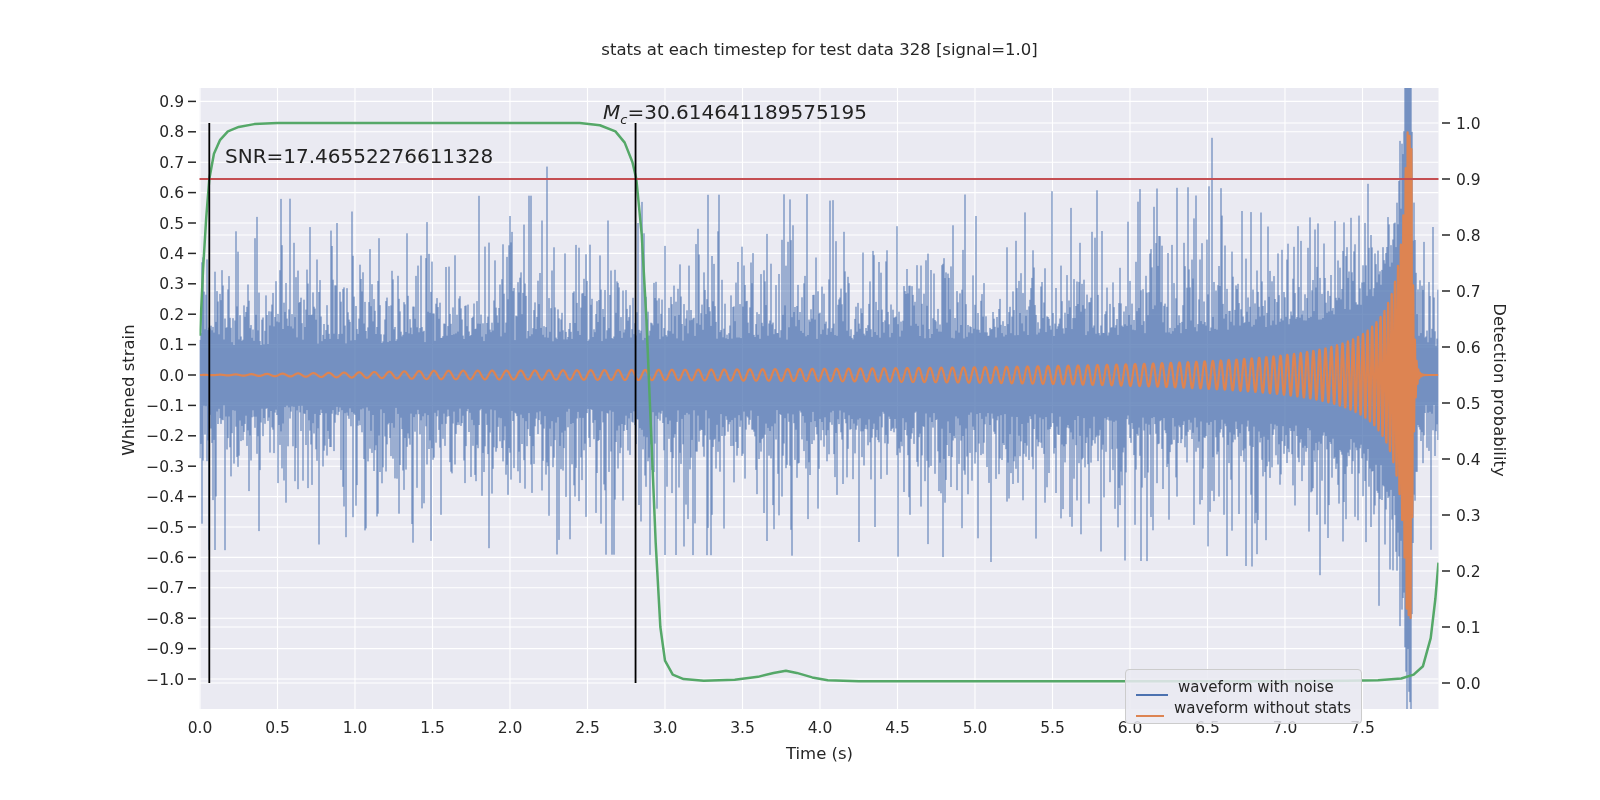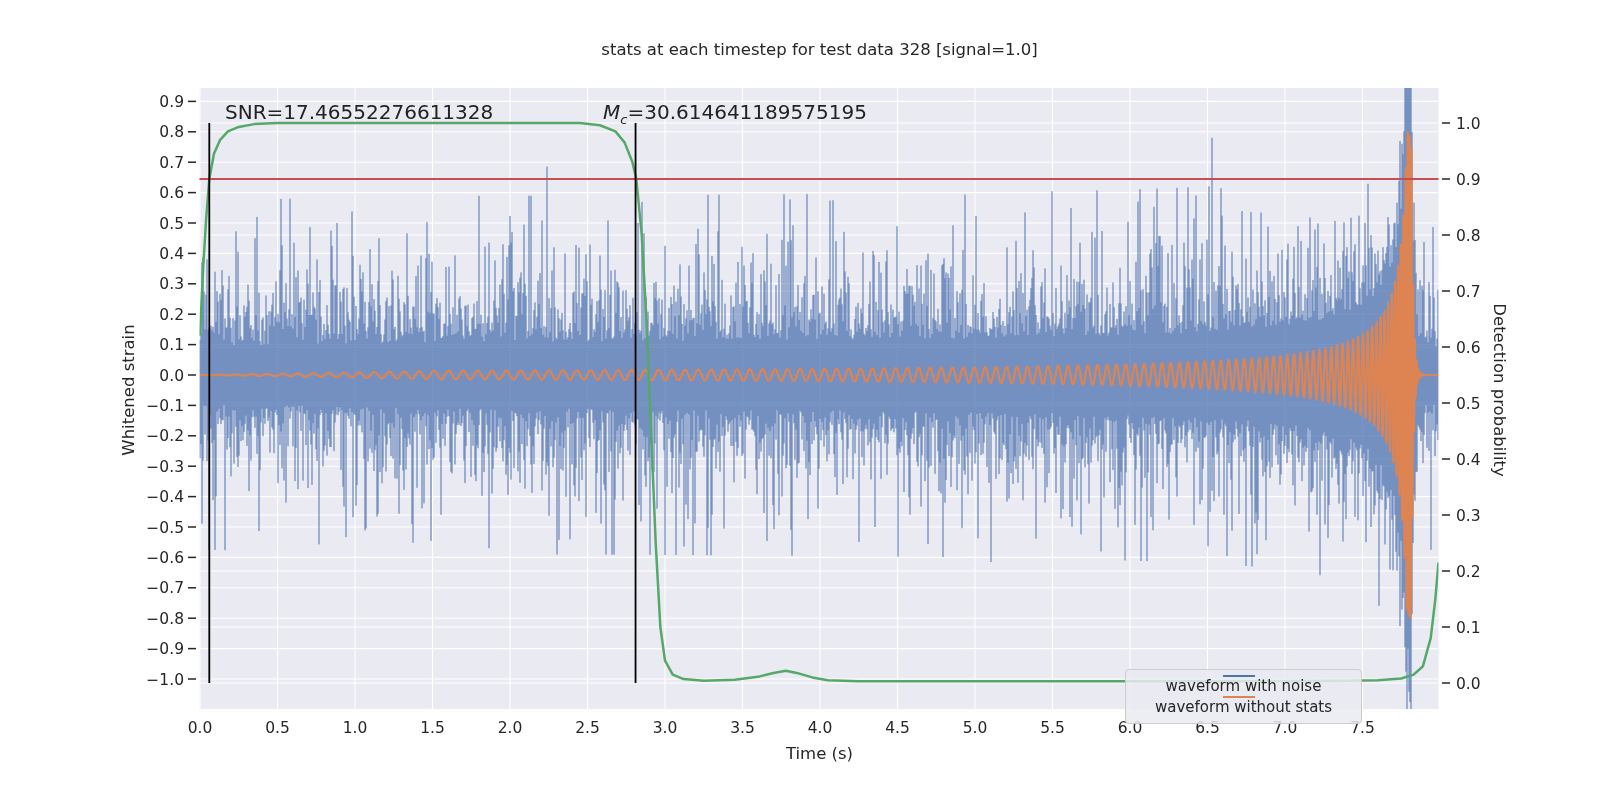--- a/index.html
+++ b/index.html
@@ -12,7 +12,7 @@
   .ann{position:absolute;top:100px;font-size:20px;color:#222222;white-space:nowrap;}
   .ann .it{font-style:italic;}
   .ann sub{font-style:italic;font-size:13px;}
-  .ann-snr{left:225px;}
+  .ann-snr{left:225px;margin-top:44px;}
   .ann-mc{left:603px;}
   .ann-s{left:1068px;}
   .xlabel{position:absolute;left:200px;top:744px;width:1239px;text-align:center;font-size:16.5px;}

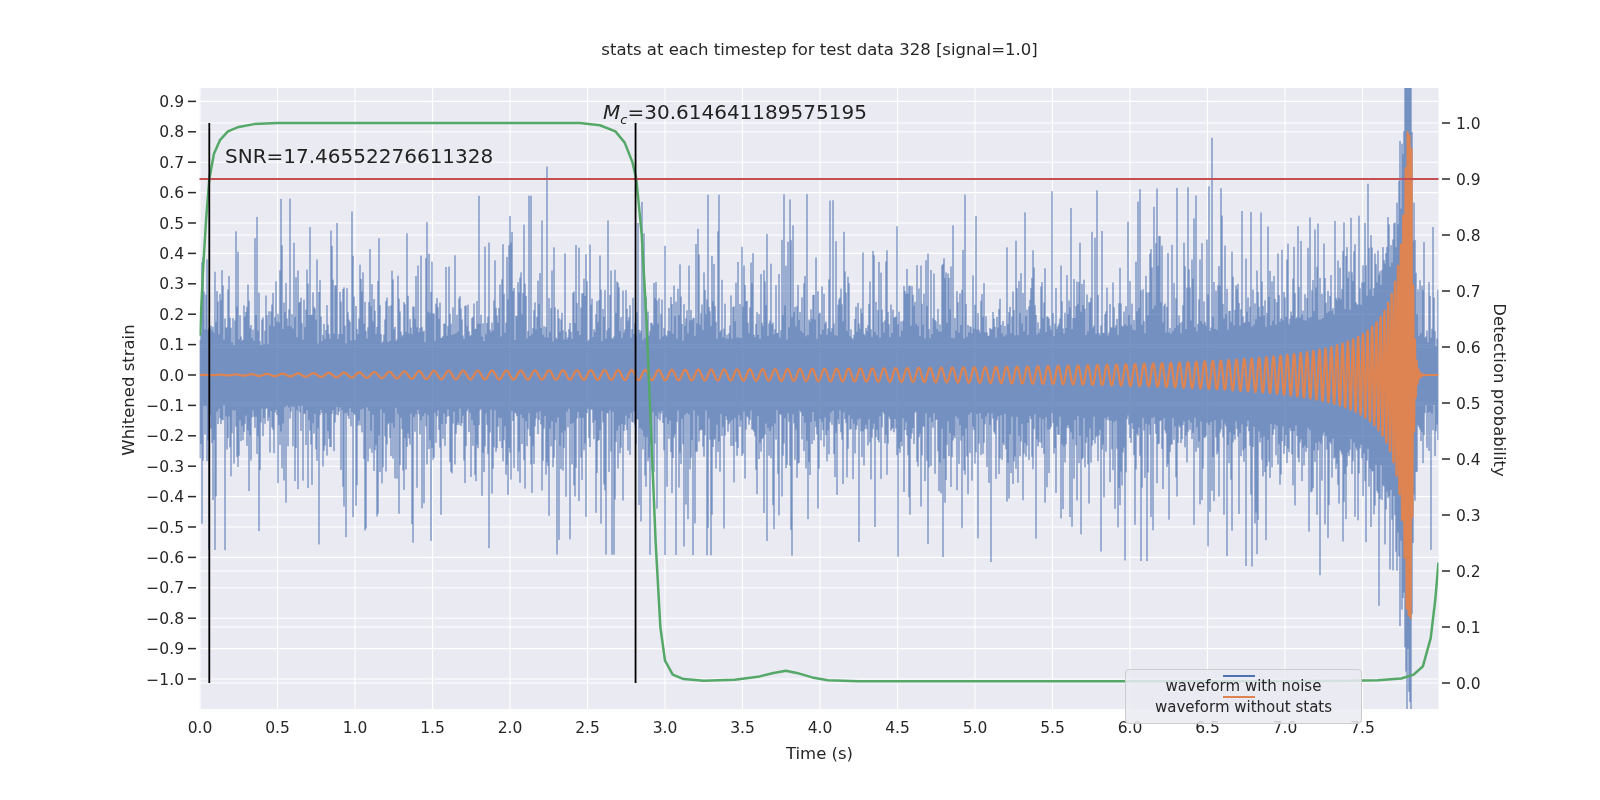--- a/index.html
+++ b/index.html
@@ -23,7 +23,7 @@
   .legend{position:absolute;left:1125px;top:669px;width:237px;
           background:rgba(234,234,242,0.85);border:1px solid #cccccc;border-radius:4px;
           padding:5px 10px 6px 10px;box-sizing:border-box;}
-  .legend-row{display:flex;align-items:center;height:21px;flex-direction:column;}
+  .legend-row{display:flex;align-items:flex-end;height:21px;}
   .legend-swatch{display:inline-block;width:32px;height:0;border-top-width:2.5px;border-top-style:solid;margin-right:10px;}
   .legend-label{font-size:15px;color:#262626;white-space:nowrap;}
 </style>

